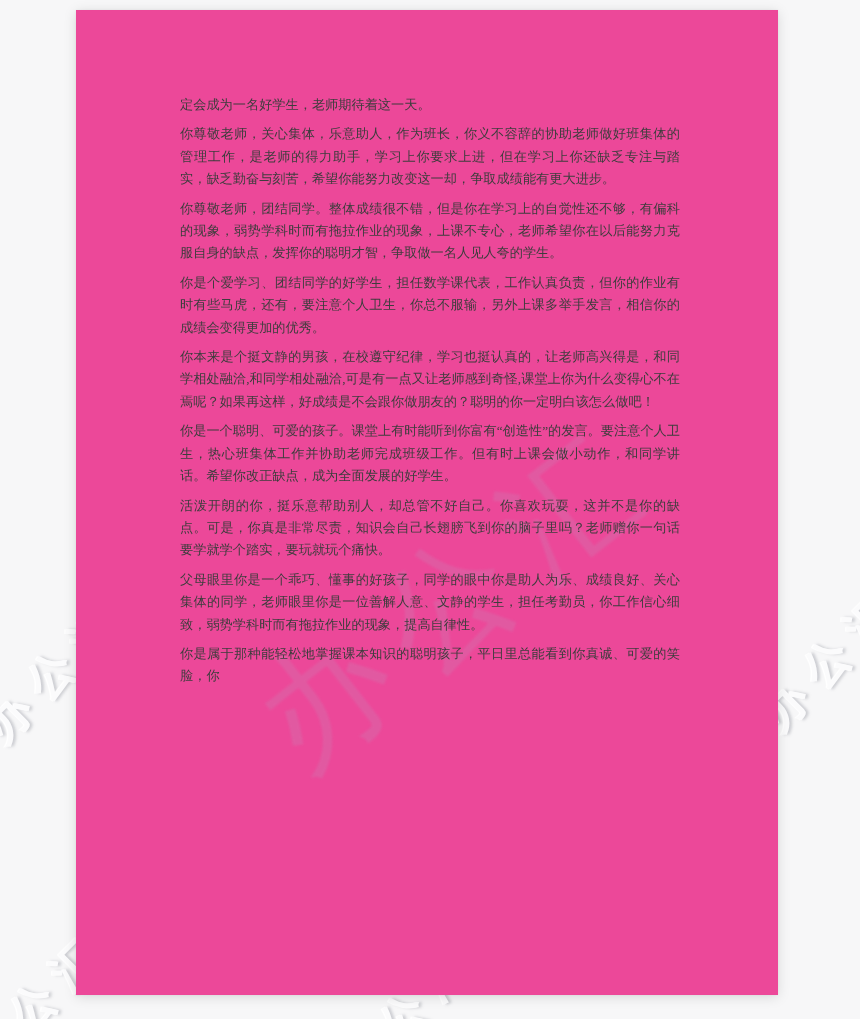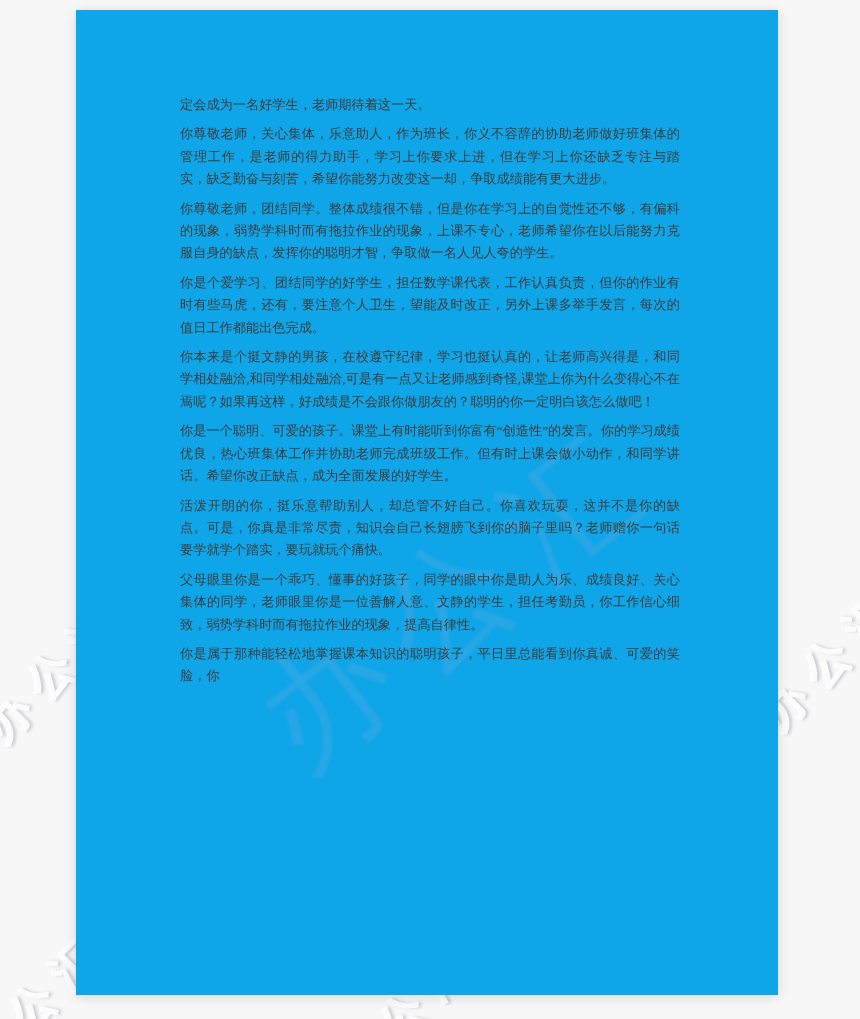--- a/index.html
+++ b/index.html
@@ -40,7 +40,7 @@
     top: 10px;
     width: 702px;
     height: 985px;
-    background: #0ea5e9;
+    background: #ec4899;
     box-shadow: 0 2px 12px rgba(0, 0, 0, 0.13), 0 0 2px rgba(0, 0, 0, 0.06);
     overflow: hidden;
   }

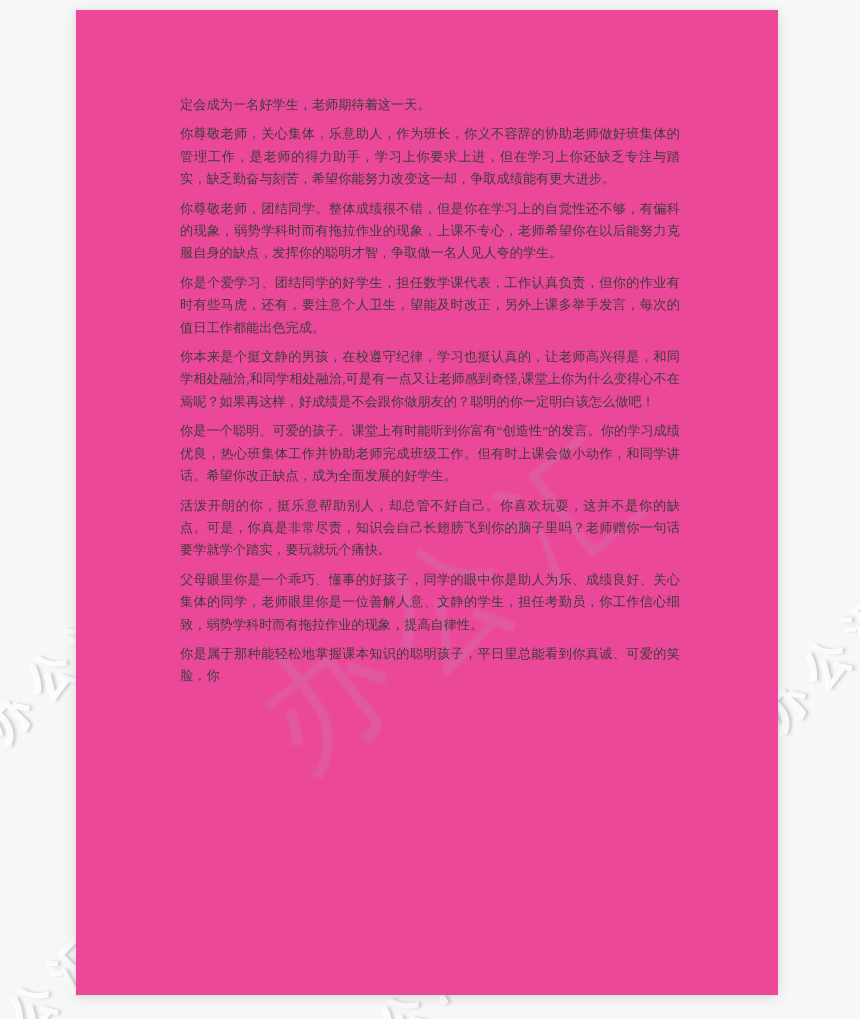--- a/index.html
+++ b/index.html
@@ -88,7 +88,7 @@
     <p>定会成为一名好学生，老师期待着这一天。</p>
     <p>你尊敬老师，关心集体，乐意助人，作为班长，你义不容辞的协助老师做好班集体的管理工作，是老师的得力助手，学习上你要求上进，但在学习上你还缺乏专注与踏实，缺乏勤奋与刻苦，希望你能努力改变这一却，争取成绩能有更大进步。</p>
     <p>你尊敬老师，团结同学。整体成绩很不错，但是你在学习上的自觉性还不够，有偏科的现象，弱势学科时而有拖拉作业的现象，上课不专心，老师希望你在以后能努力克服自身的缺点，发挥你的聪明才智，争取做一名人见人夸的学生。</p>
-    <p>你是个爱学习、团结同学的好学生，担任数学课代表，工作认真负责，但你的作业有时有些马虎，还有，要注意个人卫生，望能及时改正，另外上课多举手发言，每次的值日工作都能出色完成。</p>
+    <p>你是个爱学习、团结同学的好学生，担任数学课代表，工作认真负责，但你的作业有时有些马虎，还有，要注意个人卫生，你总不服输，另外上课多举手发言，相信你的成绩会变得更加的优秀。</p>
     <p>你本来是个挺文静的男孩，在校遵守纪律，学习也挺认真的，让老师高兴得是，和同学相处融洽,和同学相处融洽,可是有一点又让老师感到奇怪,课堂上你为什么变得心不在焉呢？如果再这样，好成绩是不会跟你做朋友的？聪明的你一定明白该怎么做吧！</p>
     <p>你是一个聪明、可爱的孩子。课堂上有时能听到你富有“创造性”的发言。你的学习成绩优良，热心班集体工作并协助老师完成班级工作。但有时上课会做小动作，和同学讲话。希望你改正缺点，成为全面发展的好学生。</p>
     <p>活泼开朗的你，挺乐意帮助别人，却总管不好自己。你喜欢玩耍，这并不是你的缺点。可是，你真是非常尽责，知识会自己长翅膀飞到你的脑子里吗？老师赠你一句话 要学就学个踏实，要玩就玩个痛快。</p>

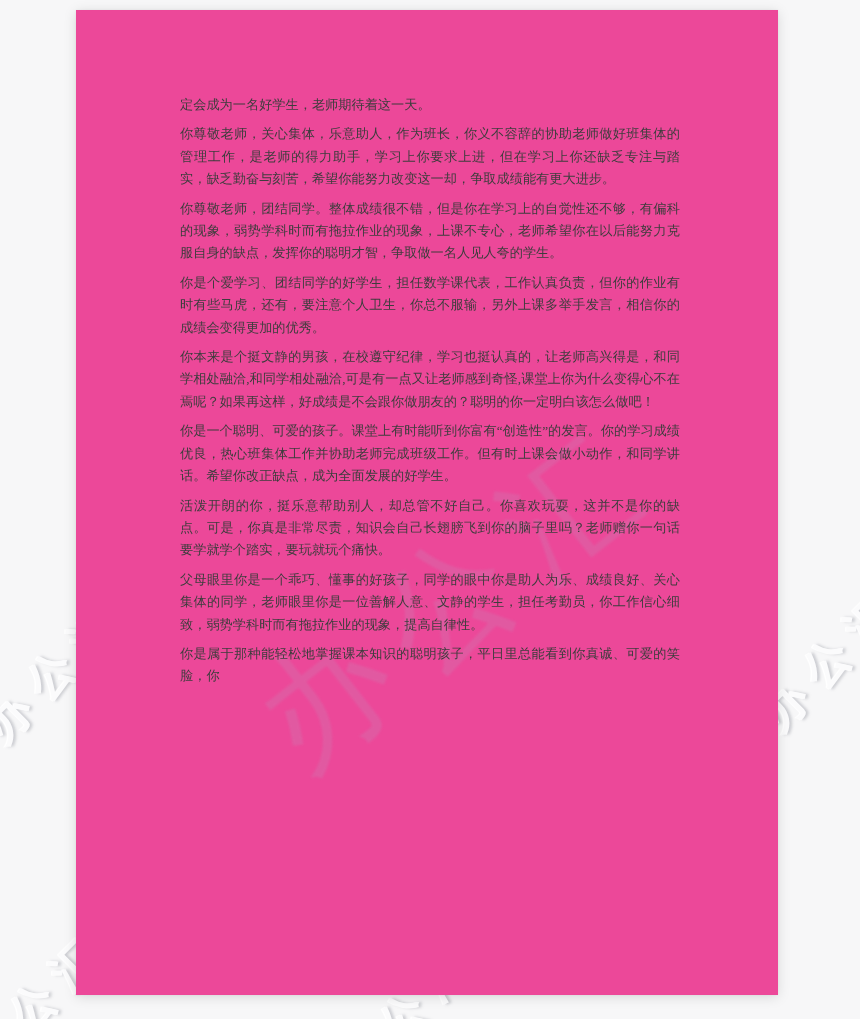--- a/index.html
+++ b/index.html
@@ -90,7 +90,7 @@
     <p>你尊敬老师，团结同学。整体成绩很不错，但是你在学习上的自觉性还不够，有偏科的现象，弱势学科时而有拖拉作业的现象，上课不专心，老师希望你在以后能努力克服自身的缺点，发挥你的聪明才智，争取做一名人见人夸的学生。</p>
     <p>你是个爱学习、团结同学的好学生，担任数学课代表，工作认真负责，但你的作业有时有些马虎，还有，要注意个人卫生，你总不服输，另外上课多举手发言，相信你的成绩会变得更加的优秀。</p>
     <p>你本来是个挺文静的男孩，在校遵守纪律，学习也挺认真的，让老师高兴得是，和同学相处融洽,和同学相处融洽,可是有一点又让老师感到奇怪,课堂上你为什么变得心不在焉呢？如果再这样，好成绩是不会跟你做朋友的？聪明的你一定明白该怎么做吧！</p>
-    <p>你是一个聪明、可爱的孩子。课堂上有时能听到你富有“创造性”的发言。你的学习成绩优良，热心班集体工作并协助老师完成班级工作。但有时上课会做小动作，和同学讲话。希望你改正缺点，成为全面发展的好学生。</p>
+    <p>你是一个聪明、可爱的孩子。课堂上有时能听到你富有“创造性”的发言。要注意个人卫生，热心班集体工作并协助老师完成班级工作。但有时上课会做小动作，和同学讲话。希望你改正缺点，成为全面发展的好学生。</p>
     <p>活泼开朗的你，挺乐意帮助别人，却总管不好自己。你喜欢玩耍，这并不是你的缺点。可是，你真是非常尽责，知识会自己长翅膀飞到你的脑子里吗？老师赠你一句话 要学就学个踏实，要玩就玩个痛快。</p>
     <p>父母眼里你是一个乖巧、懂事的好孩子，同学的眼中你是助人为乐、成绩良好、关心集体的同学，老师眼里你是一位善解人意、文静的学生，担任考勤员，你工作信心细致，弱势学科时而有拖拉作业的现象，提高自律性。</p>
     <p>你是属于那种能轻松地掌握课本知识的聪明孩子，平日里总能看到你真诚、可爱的笑脸，你</p>

